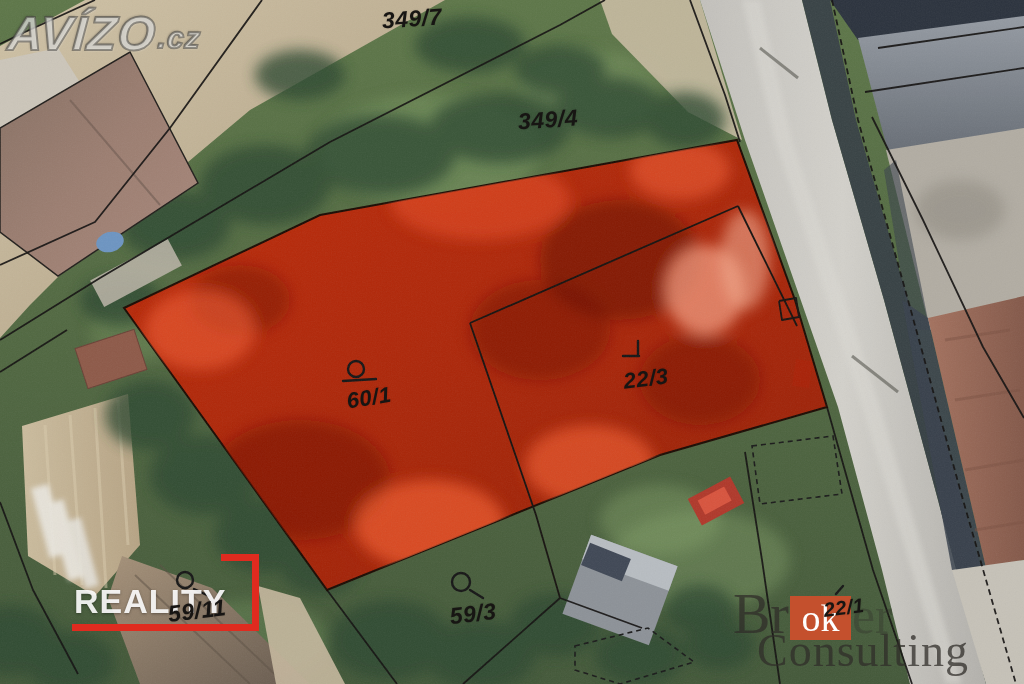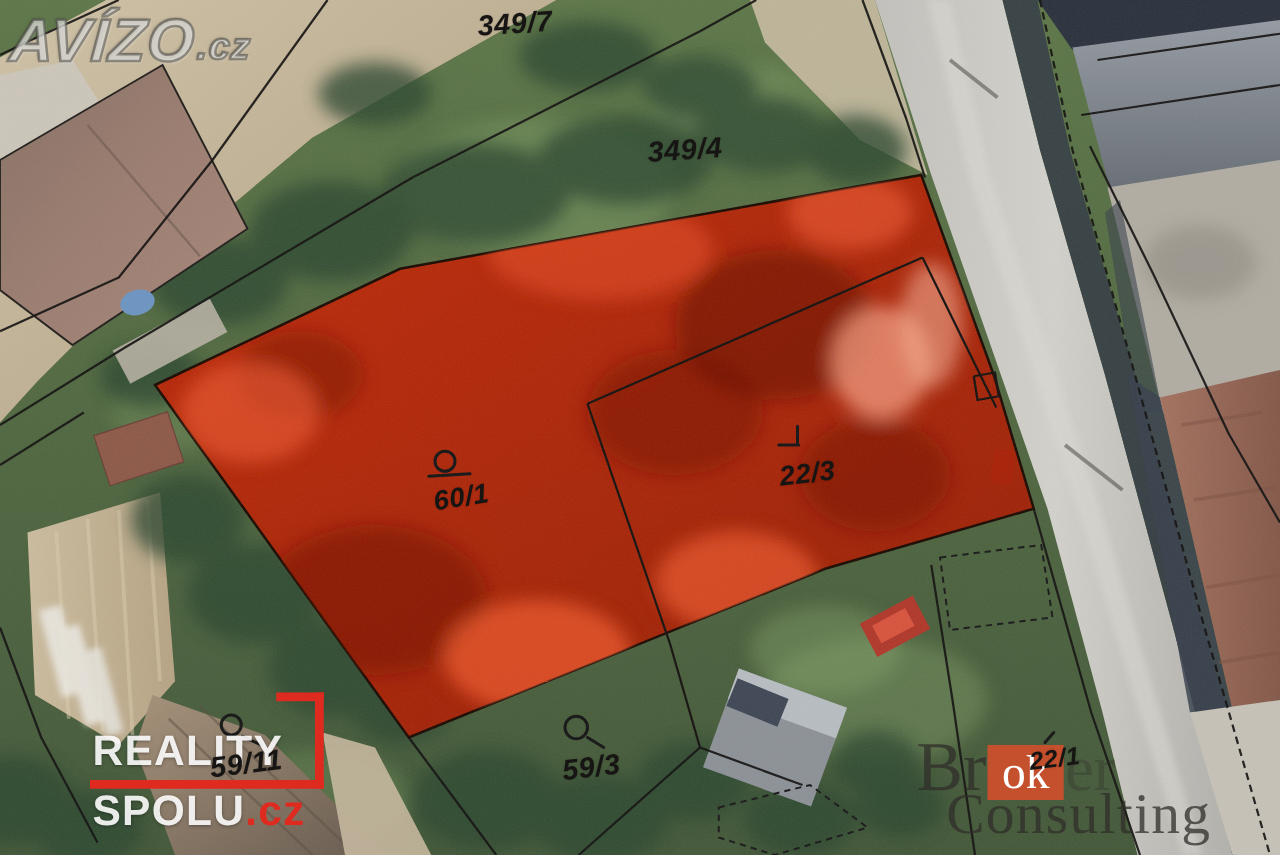--- a/index.html
+++ b/index.html
@@ -292,7 +292,6 @@
   <div class="rs">
     <div class="rs-frame"></div>
     <div class="rs-line1">REALITY</div>
-    <div class="rs-line2"><span>SPOLU</span><span class="rs-cz">.cz</span></div>
   </div>
 
   <div class="bc">

